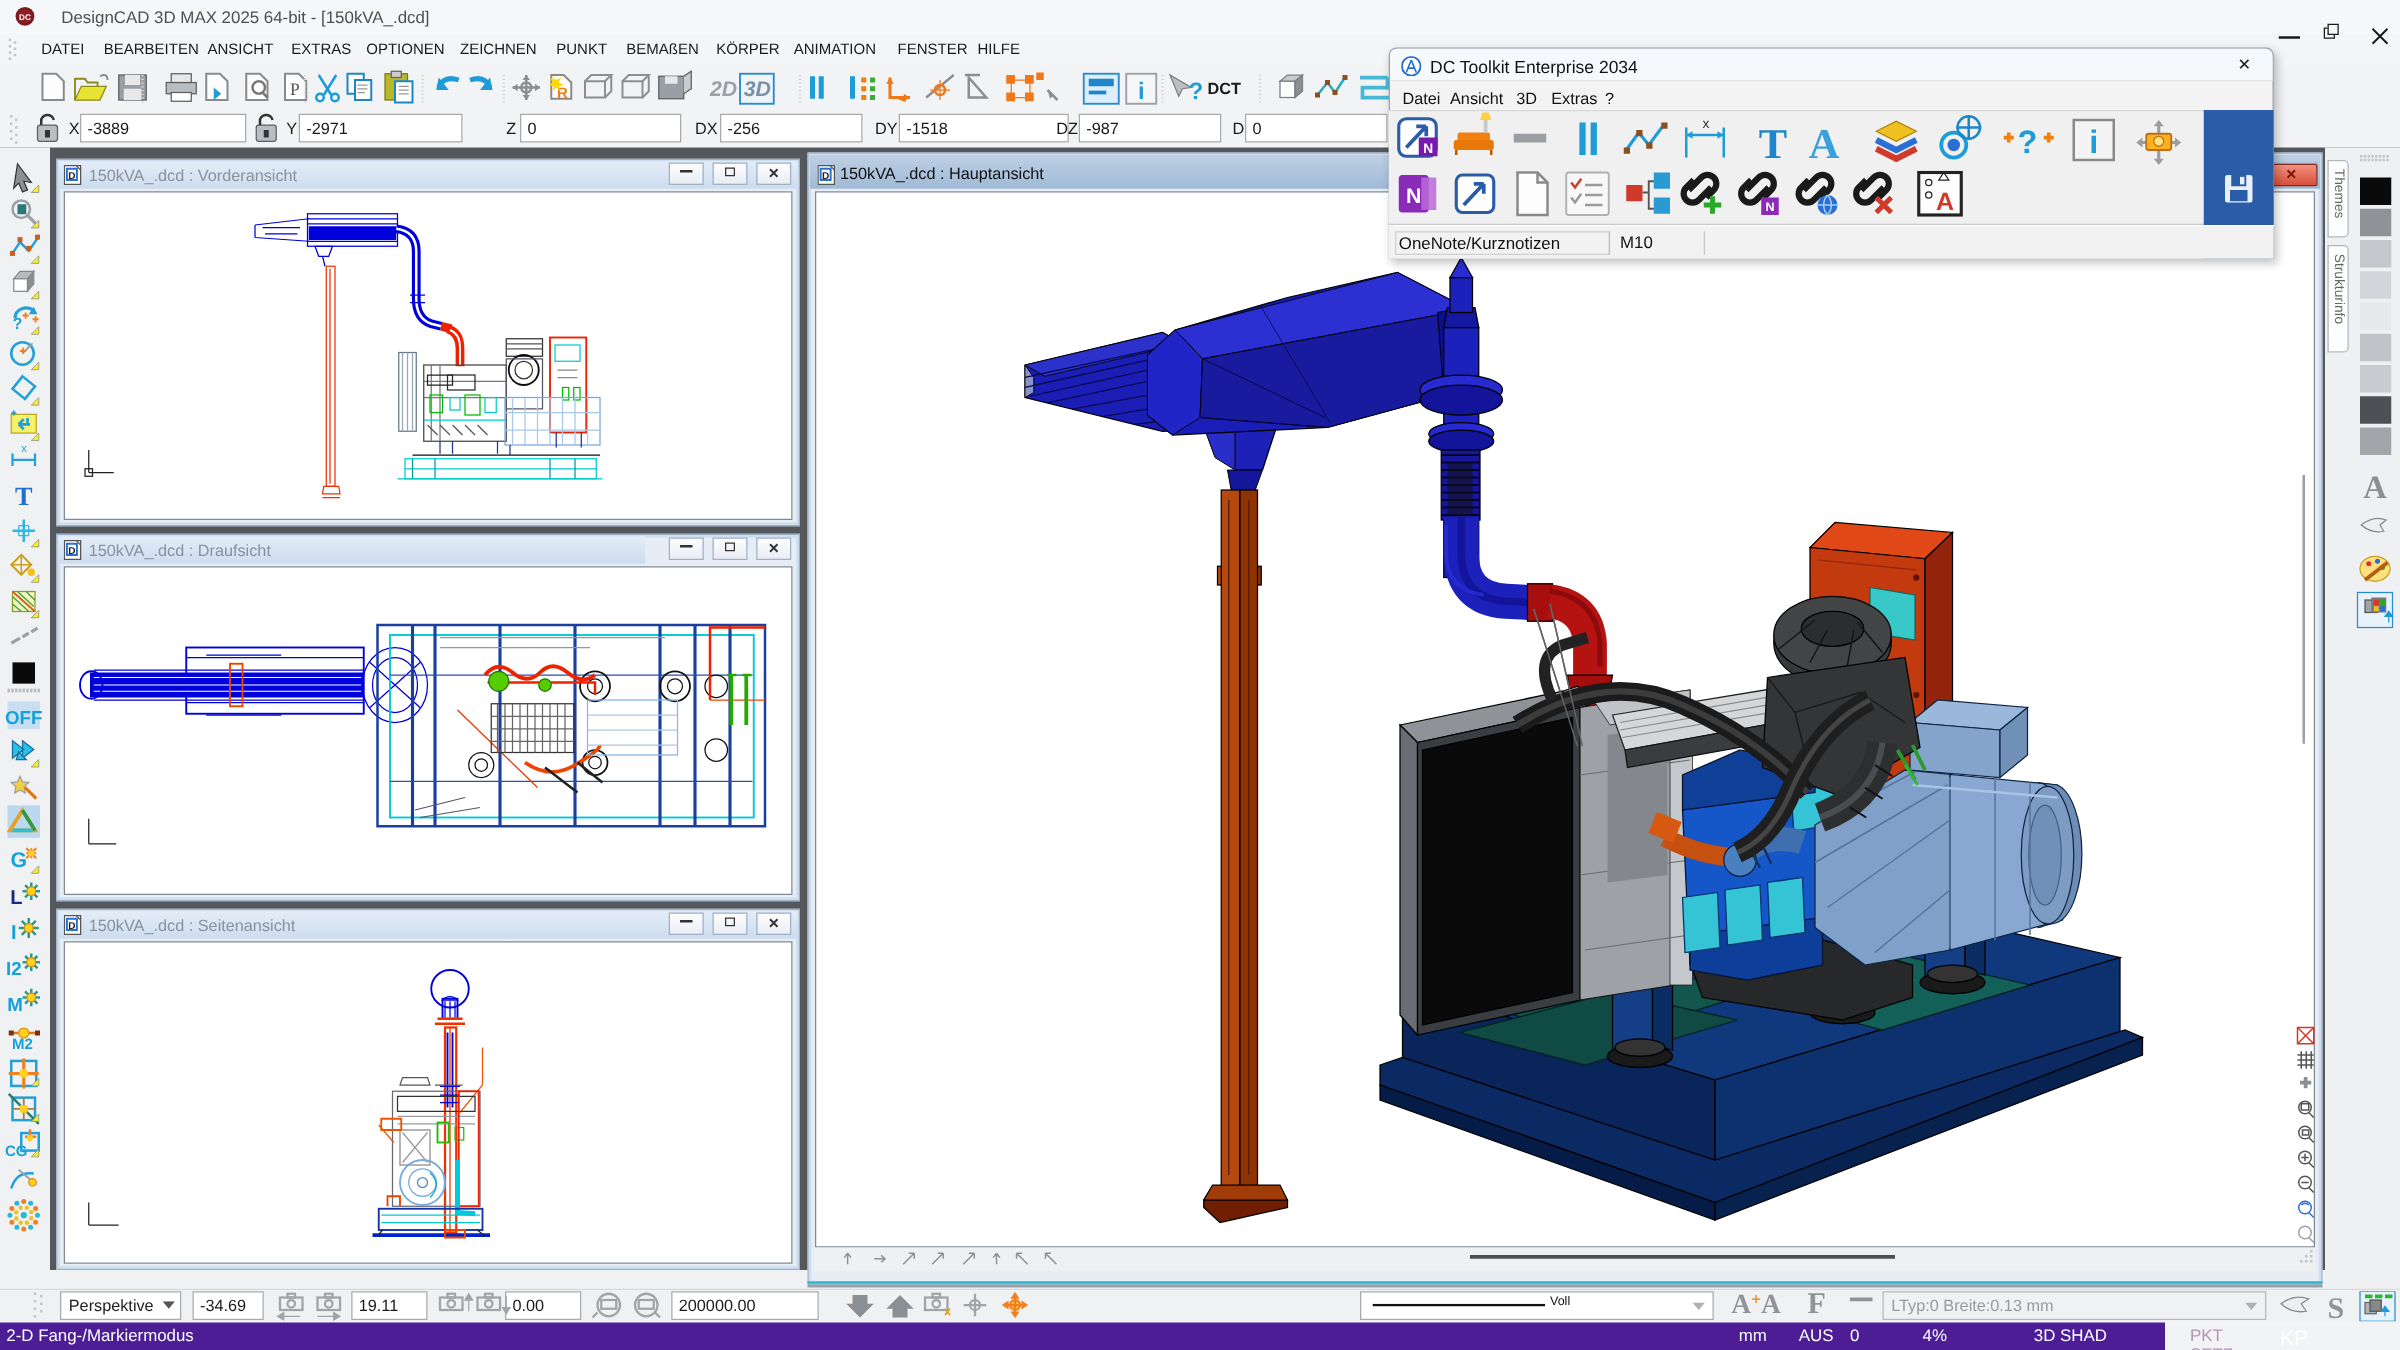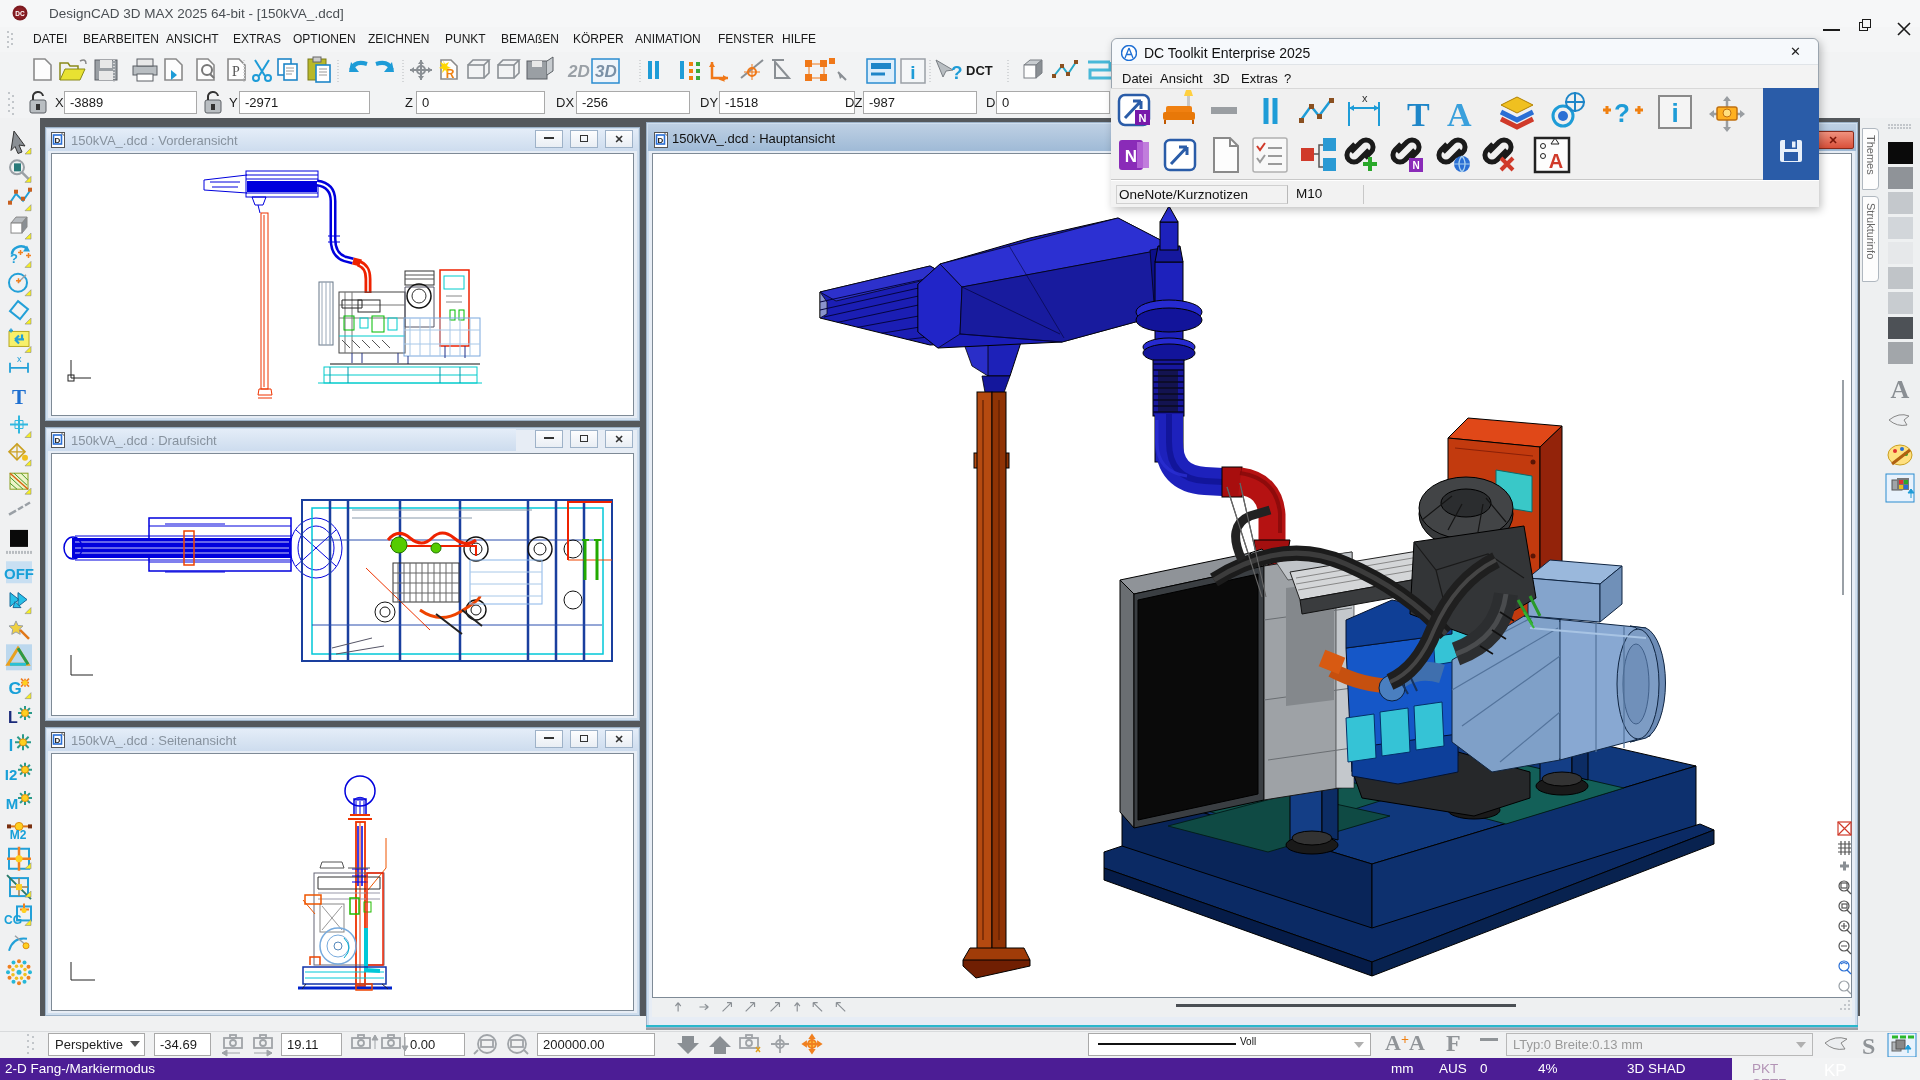--- a/index.html
+++ b/index.html
@@ -899,7 +899,7 @@
     <circle cx="8" cy="8" r="7.5" fill="#fff" stroke="#1e6fd4" stroke-width="1.5"></circle>
     <path d="M8 3l4 10M8 3L4 13M5.5 9.5h5" stroke="#1e6fd4" stroke-width="1.3" fill="none"></path>
   </svg>
-<div class="abs" style="left:1144px;top:45px;font-size:14px;color:#111">DC Toolkit Enterprise 2025</div>
+<div class="abs" style="left:1144px;top:45px;font-size:14px;color:#111">DC Toolkit Enterprise 2034</div>
 <div class="abs" style="left:1790px;top:44px;font-size:13px;color:#222">✕</div>
 <span class="abs" style="left:1122px;top:71px;font-size:13px;color:#111">Datei</span>
 <span class="abs" style="left:1160px;top:71px;font-size:13px;color:#111">Ansicht</span>

